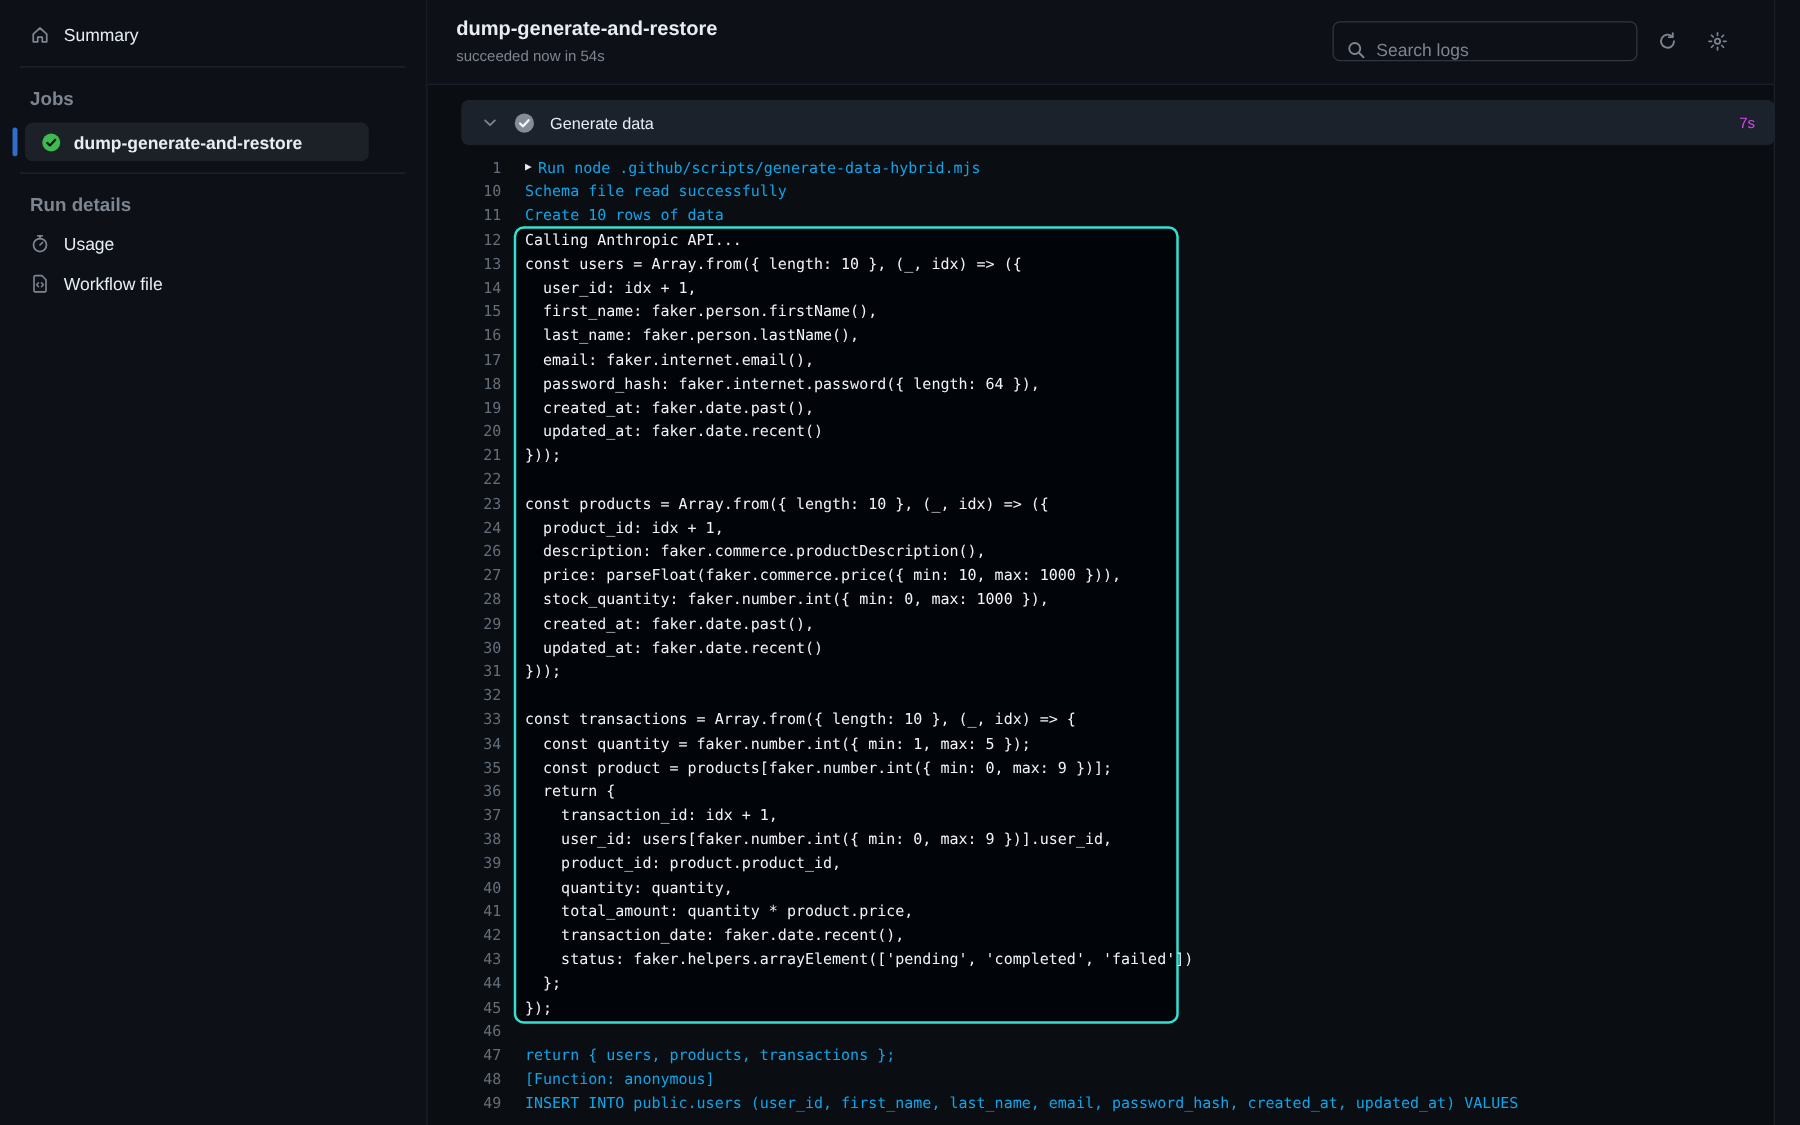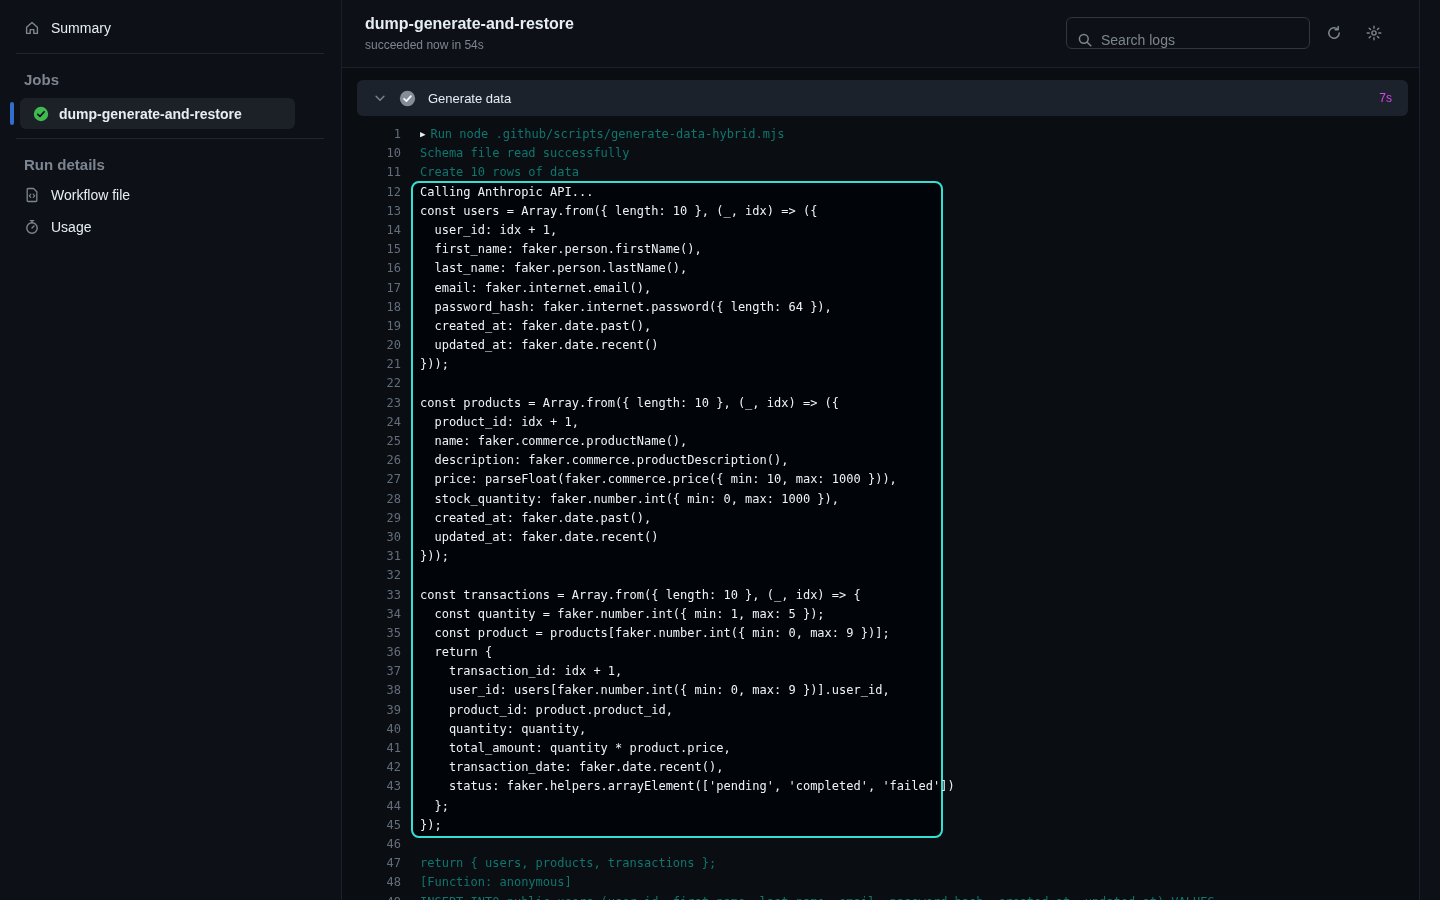--- a/index.html
+++ b/index.html
@@ -75,7 +75,7 @@
 
   
   .step-header {
-    position:absolute; left:15px; top:80px; width:1051px; height:36px;
+    position:absolute; left:27px; top:80px; width:1051px; height:36px;
     background:var(--step-header-bg,#1c222c); border-radius:6px;
     display:flex; align-items:center; gap:12px; padding:0 16px; cursor:pointer;
   }

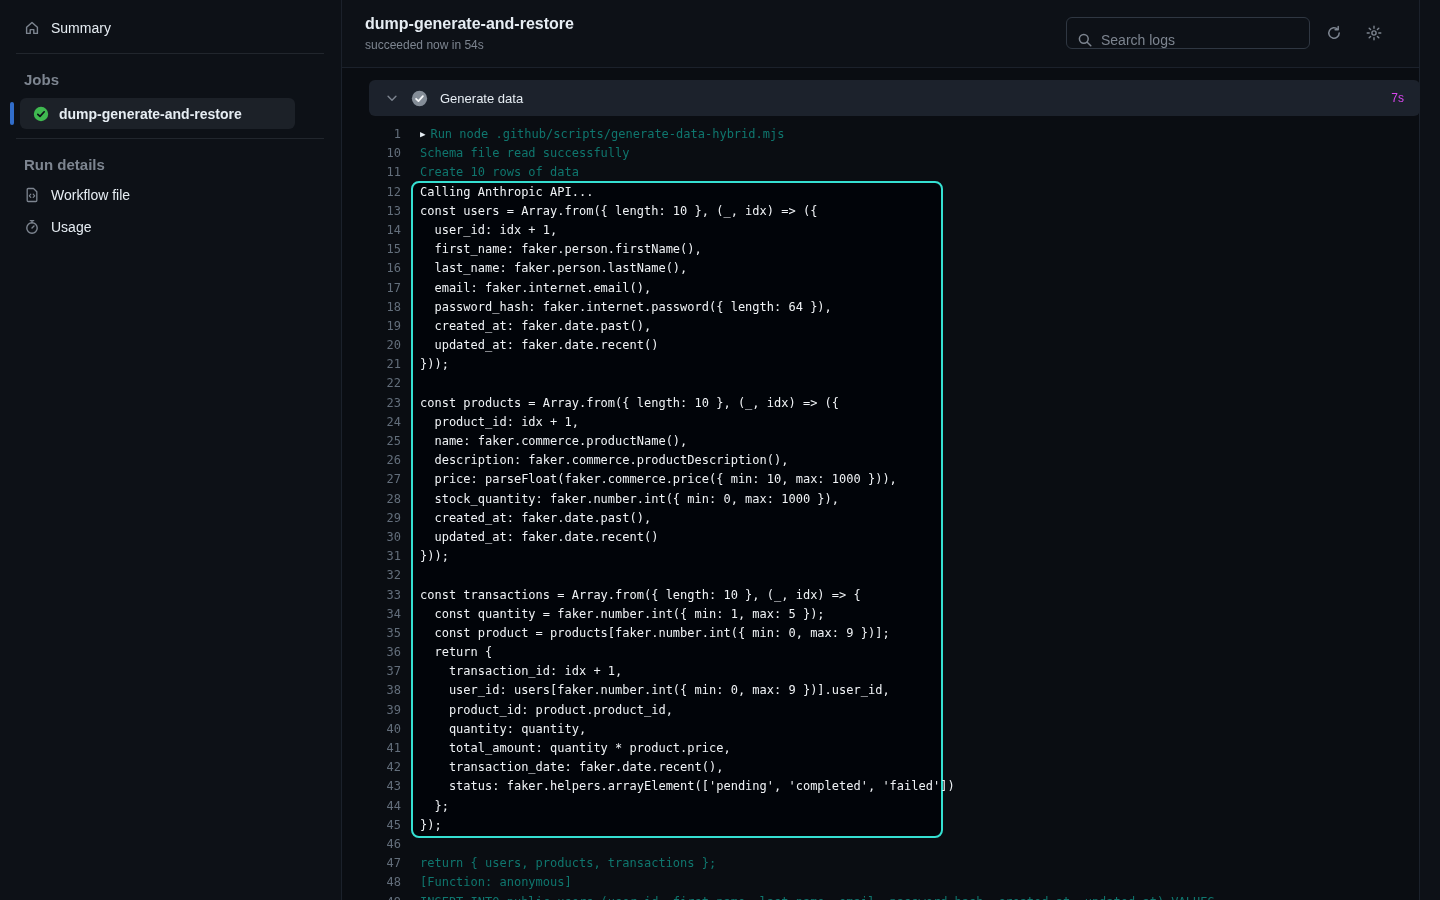--- a/index.html
+++ b/index.html
@@ -89,7 +89,7 @@
   .ln { flex:0 0 59px; text-align:right; color:#636e7b; user-select:none; }
   .pre { color:#e6edf3; }
   .pre:not(:empty){ font-size:9px; padding-left:19px; padding-right:5px; }
-  .code { padding-left:19px; color:#0f766e; }
+  .code { padding-left:19px; color:#0ea5e9; }
   .pre:not(:empty) + .code { padding-left:0; }
 
   .hl-group { position:relative; }

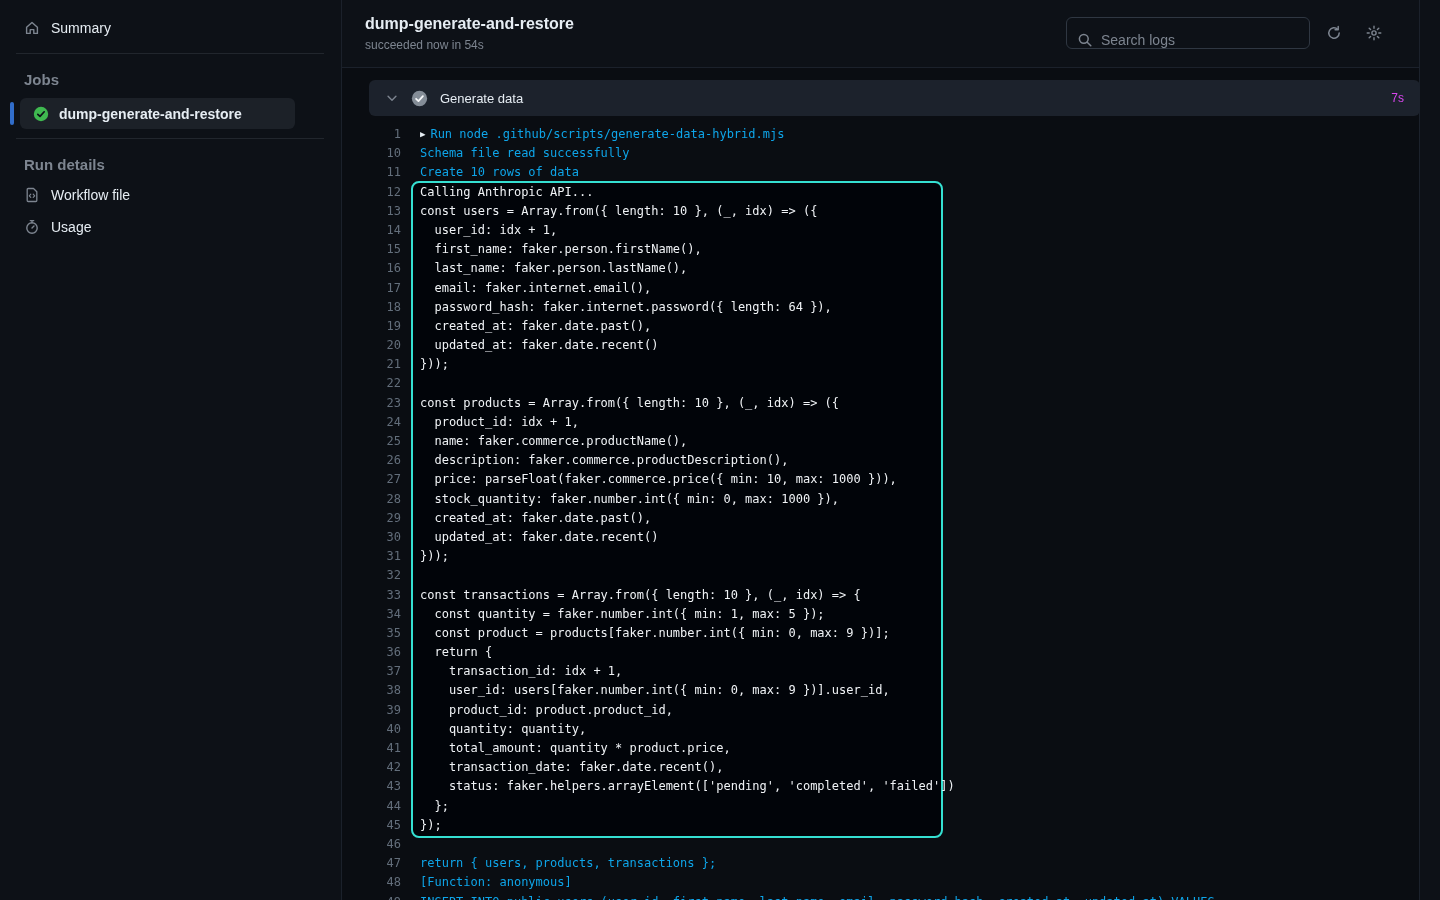--- a/index.html
+++ b/index.html
@@ -138,21 +138,21 @@
   <div class="side-item">
     <span>
       <svg width="16" height="16" viewBox="0 0 16 16">
+          <circle cx="8" cy="9" r="5.2" fill="none" stroke="#7d8590" stroke-width="1.4"></circle>
+          <path d="M8 9 10 7M8 3.8V2.2M6.3 1.6h3.4" fill="none" stroke="#7d8590" stroke-width="1.4" stroke-linecap="round"></path>
+        </svg>
+    </span>
+    <span>Usage</span>
+  </div>
+
+  <div class="side-item">
+    <span>
+      <svg width="16" height="16" viewBox="0 0 16 16">
           <path d="M9.5 1.5H4.2a1 1 0 0 0-1 1v11a1 1 0 0 0 1 1h7.6a1 1 0 0 0 1-1V4.8z" fill="none" stroke="#7d8590" stroke-width="1.3" stroke-linejoin="round"></path>
           <path d="M6.8 7.2 5.3 8.8l1.5 1.6M9.2 7.2l1.5 1.6-1.5 1.6" fill="none" stroke="#7d8590" stroke-width="1.2" stroke-linecap="round" stroke-linejoin="round"></path>
         </svg>
     </span>
     <span>Workflow file</span>
-  </div>
-
-  <div class="side-item">
-    <span>
-      <svg width="16" height="16" viewBox="0 0 16 16">
-          <circle cx="8" cy="9" r="5.2" fill="none" stroke="#7d8590" stroke-width="1.4"></circle>
-          <path d="M8 9 10 7M8 3.8V2.2M6.3 1.6h3.4" fill="none" stroke="#7d8590" stroke-width="1.4" stroke-linecap="round"></path>
-        </svg>
-    </span>
-    <span>Usage</span>
   </div>
 </nav>
 

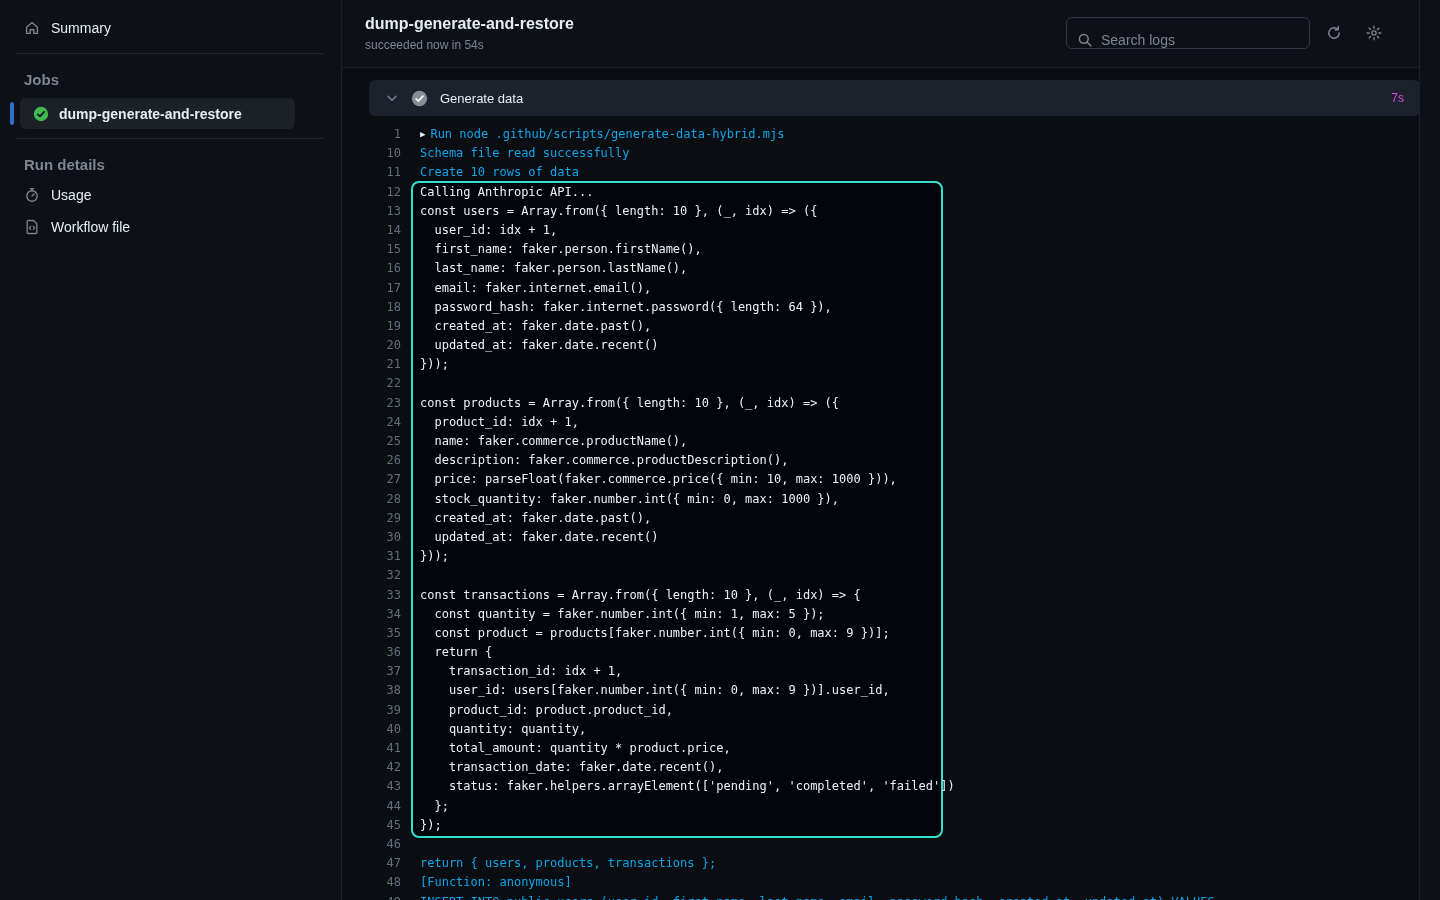--- a/index.html
+++ b/index.html
@@ -294,11 +294,6 @@
         <span class="code">  product_id: idx + 1,</span>
       </div>
         <div class="log-line">
-        <span class="ln">25</span>
-        <span class="pre"></span>
-        <span class="code">  name: faker.commerce.productName(),</span>
-      </div>
-        <div class="log-line">
         <span class="ln">26</span>
         <span class="pre"></span>
         <span class="code">  description: faker.commerce.productDescription(),</span>

